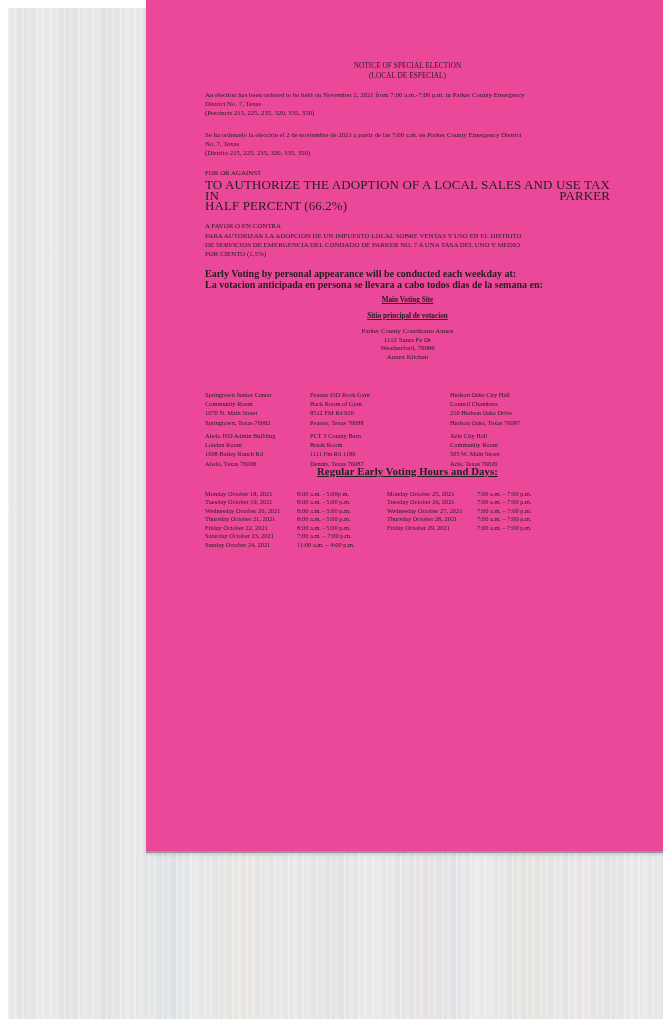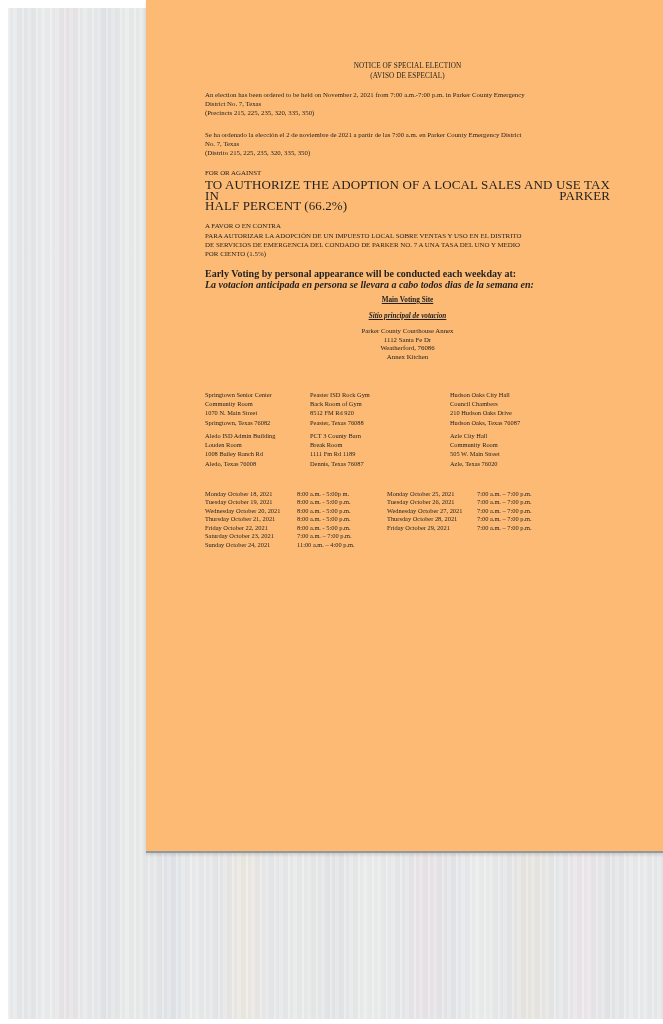--- a/index.html
+++ b/index.html
@@ -30,7 +30,7 @@
   
   .paper{
     position:absolute;left:146px;top:0;width:517px;height:851px;
-    background:#fdba74;
+    background:#ec4899;
     border-bottom:2px solid #94989b;
     box-shadow:0 2px 3px rgba(0,0,0,0.12);
   }

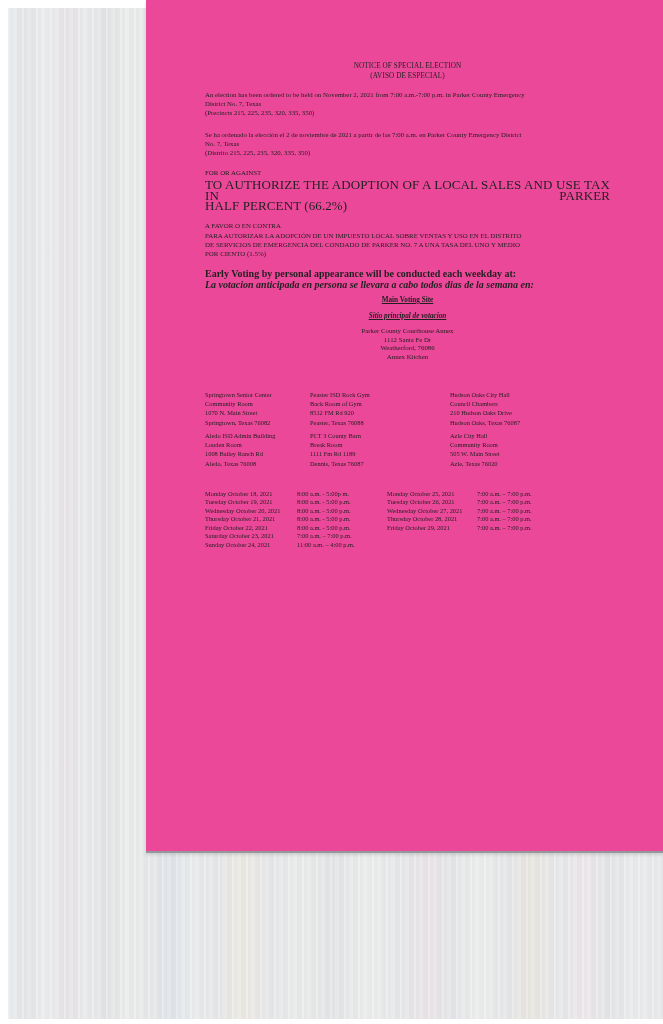--- a/index.html
+++ b/index.html
@@ -61,7 +61,7 @@
 
   <div class="abs col centered title" style="top:62px;">
     <div>NOTICE OF SPECIAL ELECTION</div>
-    <div>(AVISO DE ESPECIAL)</div>
+    <div>(LOCAL DE ESPECIAL)</div>
   </div>
 
   <div class="abs col body-text" style="top:91px;">

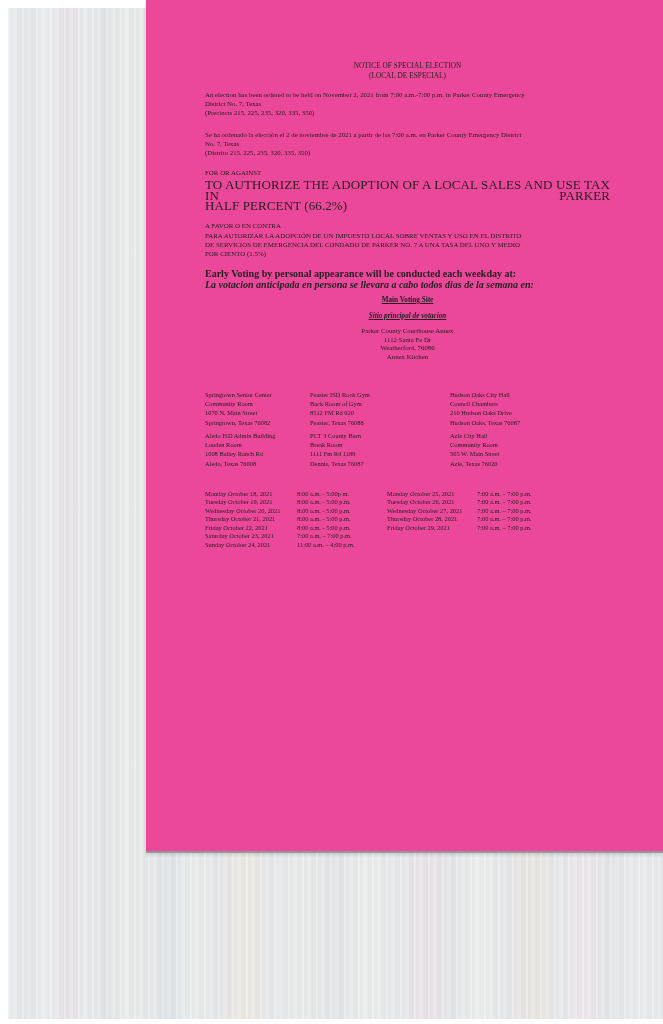--- a/index.html
+++ b/index.html
@@ -43,7 +43,7 @@
   .prop{font-size:13px;line-height:10.6px;letter-spacing:.1px;}
   .jline{text-align:justify;text-align-last:justify;}
   .bold{font-weight:bold;}
-  .ital{font-style:italic;}
+  .ital{}
   .und{text-decoration:underline;}
   .note{font-size:10px;line-height:10.5px;}
   .site-head{font-size:7.2px;}

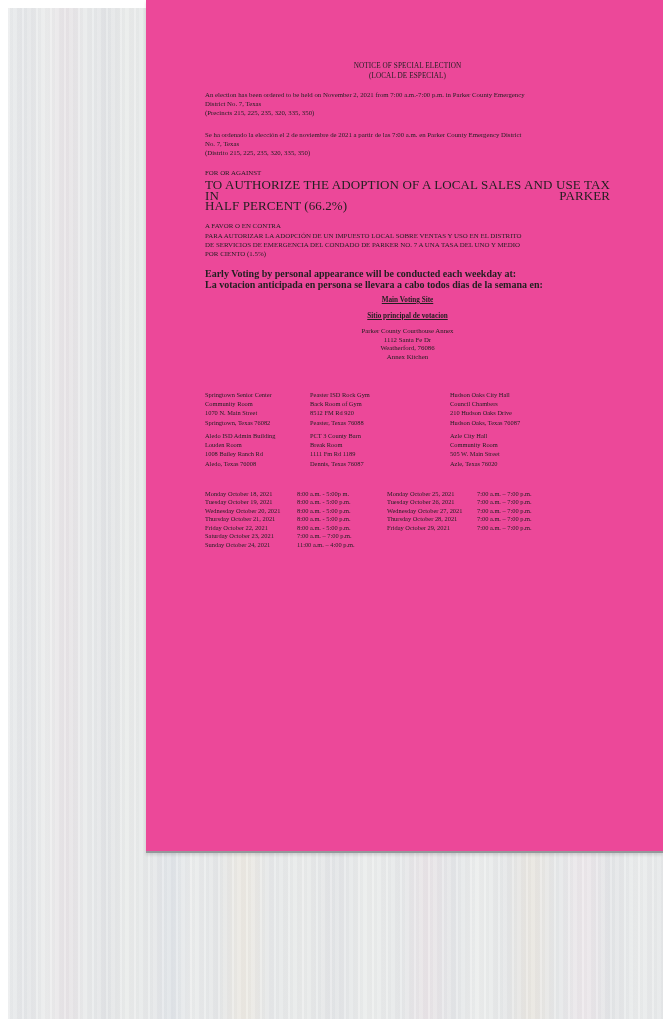--- a/index.html
+++ b/index.html
@@ -139,6 +139,7 @@
     <div>Azle, Texas 76020</div>
   </div>
 
+  <div class="abs col centered big-head bold und" style="top:466px;">Regular Early Voting Hours and Days:</div>
 
   <div class="abs" style="left:59px;top:490px;">
     <div class="hour-line">Monday October 18, 2021</div>

